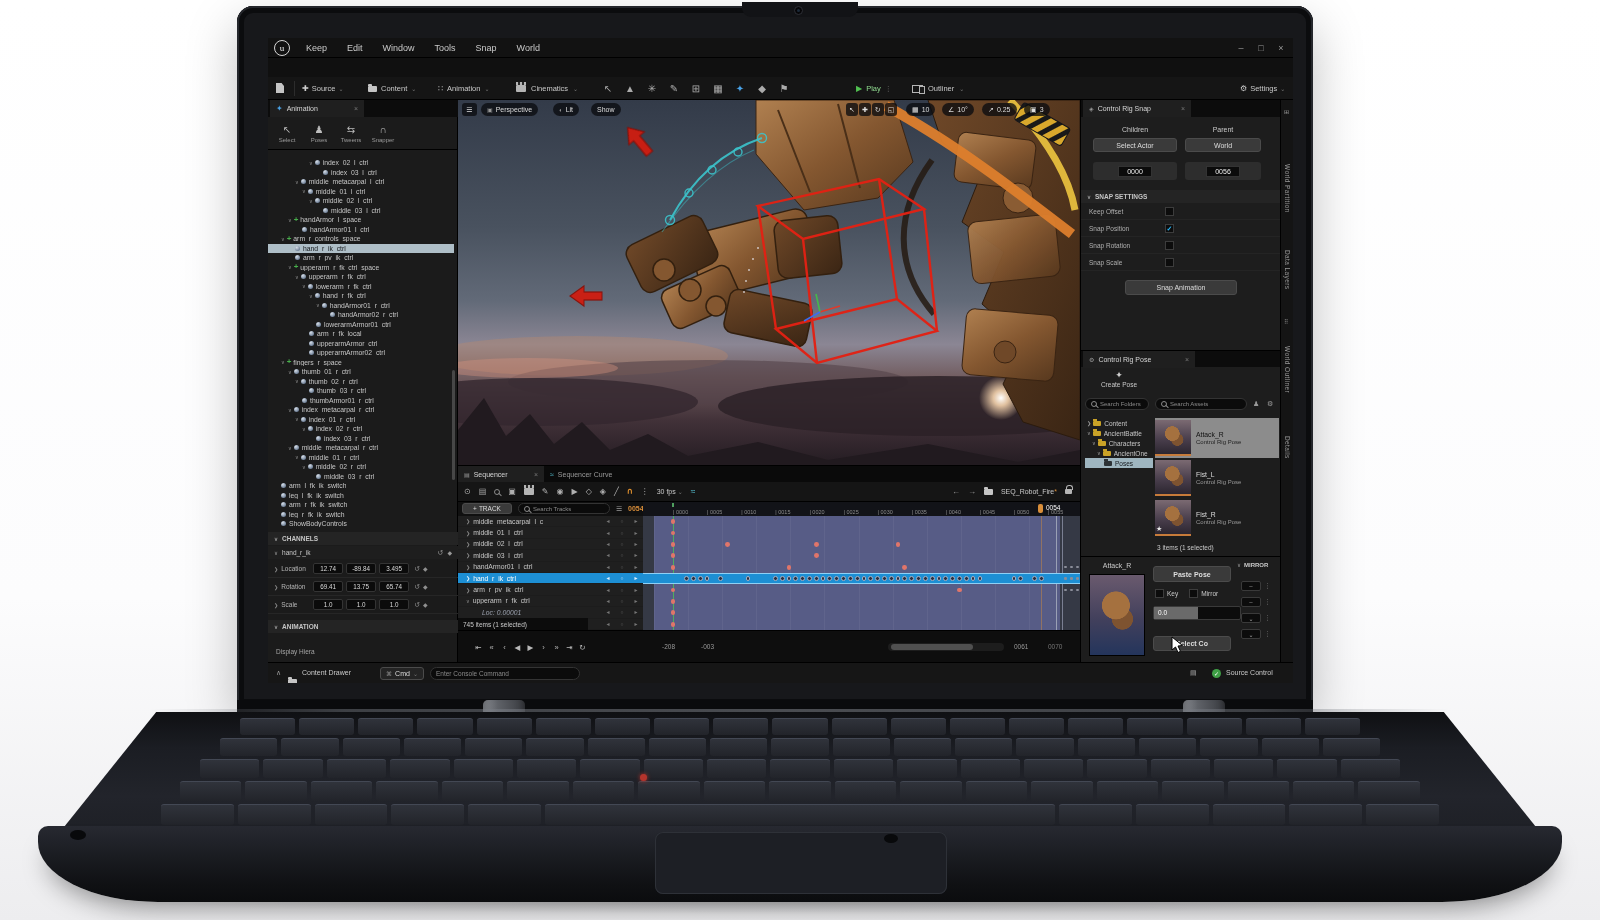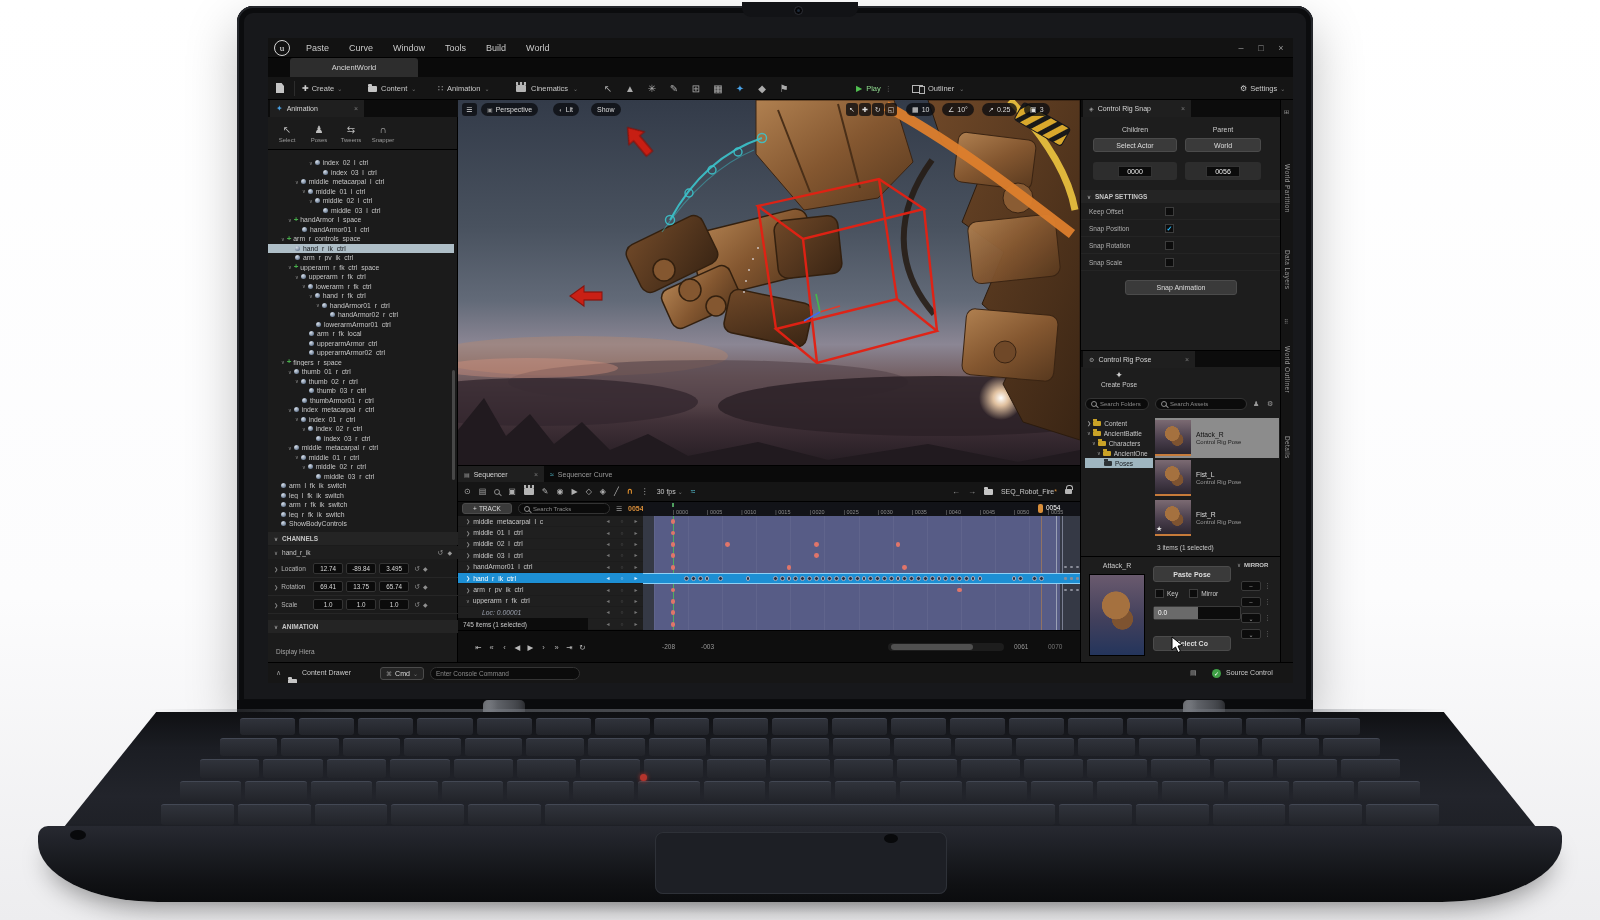--- a/index.html
+++ b/index.html
@@ -66,7 +66,7 @@
     <div class="s" style="left:0;top:0;width:1025px;height:20px;background:#121212;border-bottom:1px solid #000">
       <div class="s r" style="left:6px;top:2px;width:16px;height:16px;border:1.5px solid #d5d5d5;border-radius:50%;justify-content:center;color:#eee;font-size:9px;font-family:'Liberation Serif',serif">u</div>
       <div class="s r" style="left:28px;top:0;height:20px" id="menus">
-          <div style="padding: 0px 10px; font-size: 9px; color: rgb(201, 201, 201);">Paste</div>
+          <div style="padding: 0px 10px; font-size: 9px; color: rgb(201, 201, 201);">Keep</div>
           <div style="padding: 0px 10px; font-size: 9px; color: rgb(201, 201, 201);">Curve</div>
           <div style="padding: 0px 10px; font-size: 9px; color: rgb(201, 201, 201);">Window</div>
           <div style="padding: 0px 10px; font-size: 9px; color: rgb(201, 201, 201); text-align: center;">Tools</div>

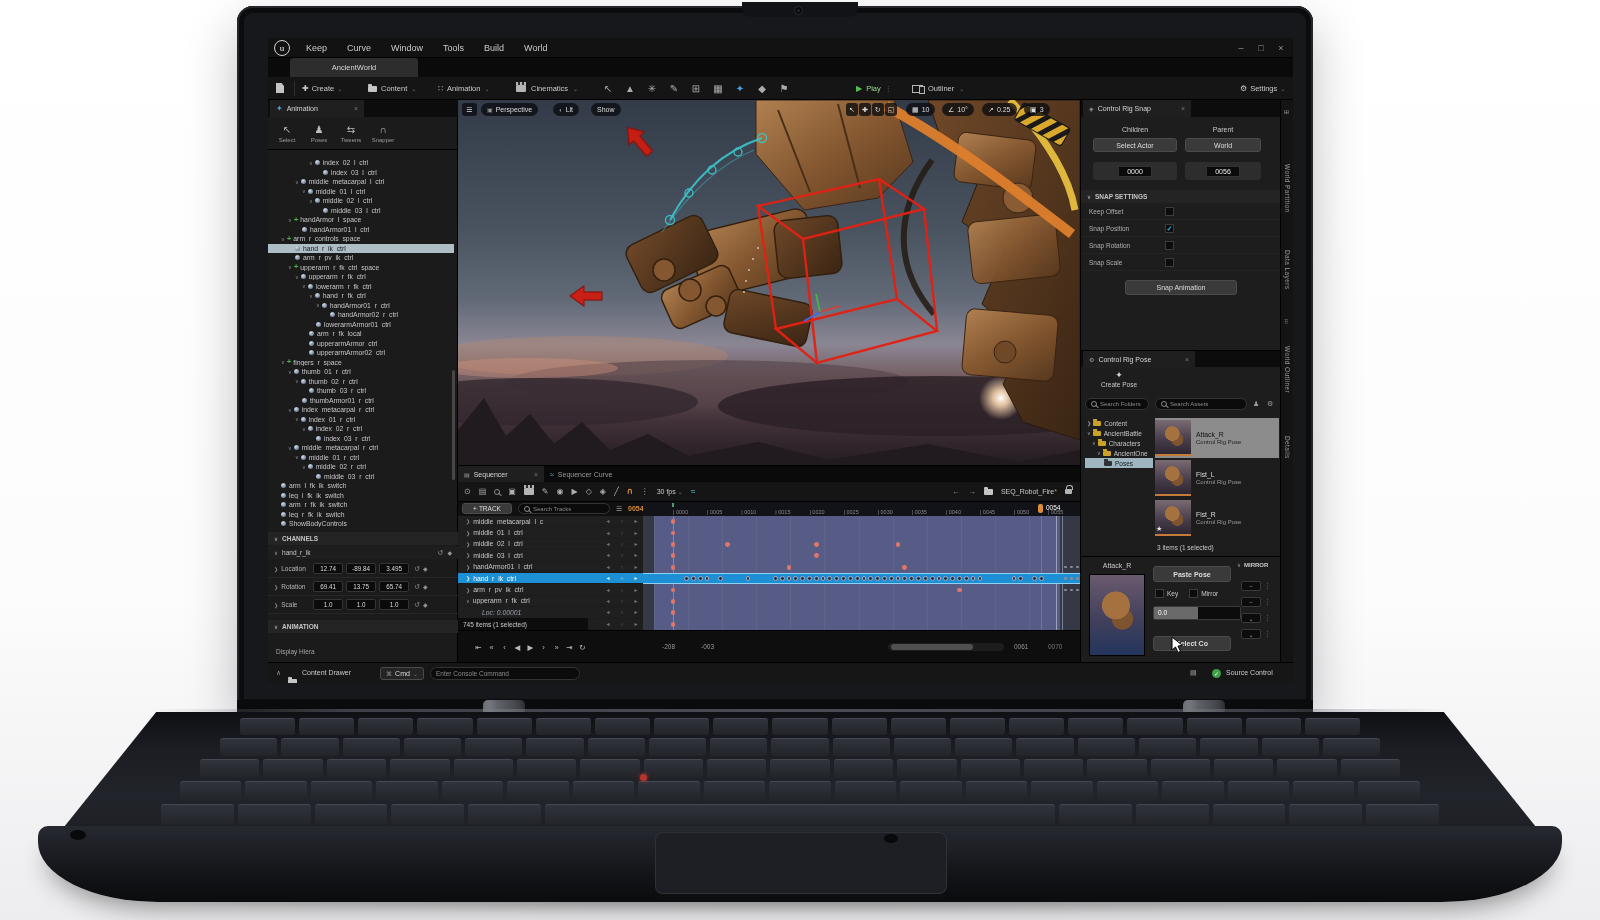--- a/index.html
+++ b/index.html
@@ -67,7 +67,7 @@
       <div class="s r" style="left:6px;top:2px;width:16px;height:16px;border:1.5px solid #d5d5d5;border-radius:50%;justify-content:center;color:#eee;font-size:9px;font-family:'Liberation Serif',serif">u</div>
       <div class="s r" style="left:28px;top:0;height:20px" id="menus">
           <div style="padding: 0px 10px; font-size: 9px; color: rgb(201, 201, 201);">Keep</div>
-          <div style="padding: 0px 10px; font-size: 9px; color: rgb(201, 201, 201);">Curve</div>
+          <div style="padding: 0px 10px; font-size: 9px; color: rgb(201, 201, 201);">Edit</div>
           <div style="padding: 0px 10px; font-size: 9px; color: rgb(201, 201, 201);">Window</div>
           <div style="padding: 0px 10px; font-size: 9px; color: rgb(201, 201, 201); text-align: center;">Tools</div>
           <div style="padding: 0px 10px; font-size: 9px; color: rgb(201, 201, 201);">Build</div>

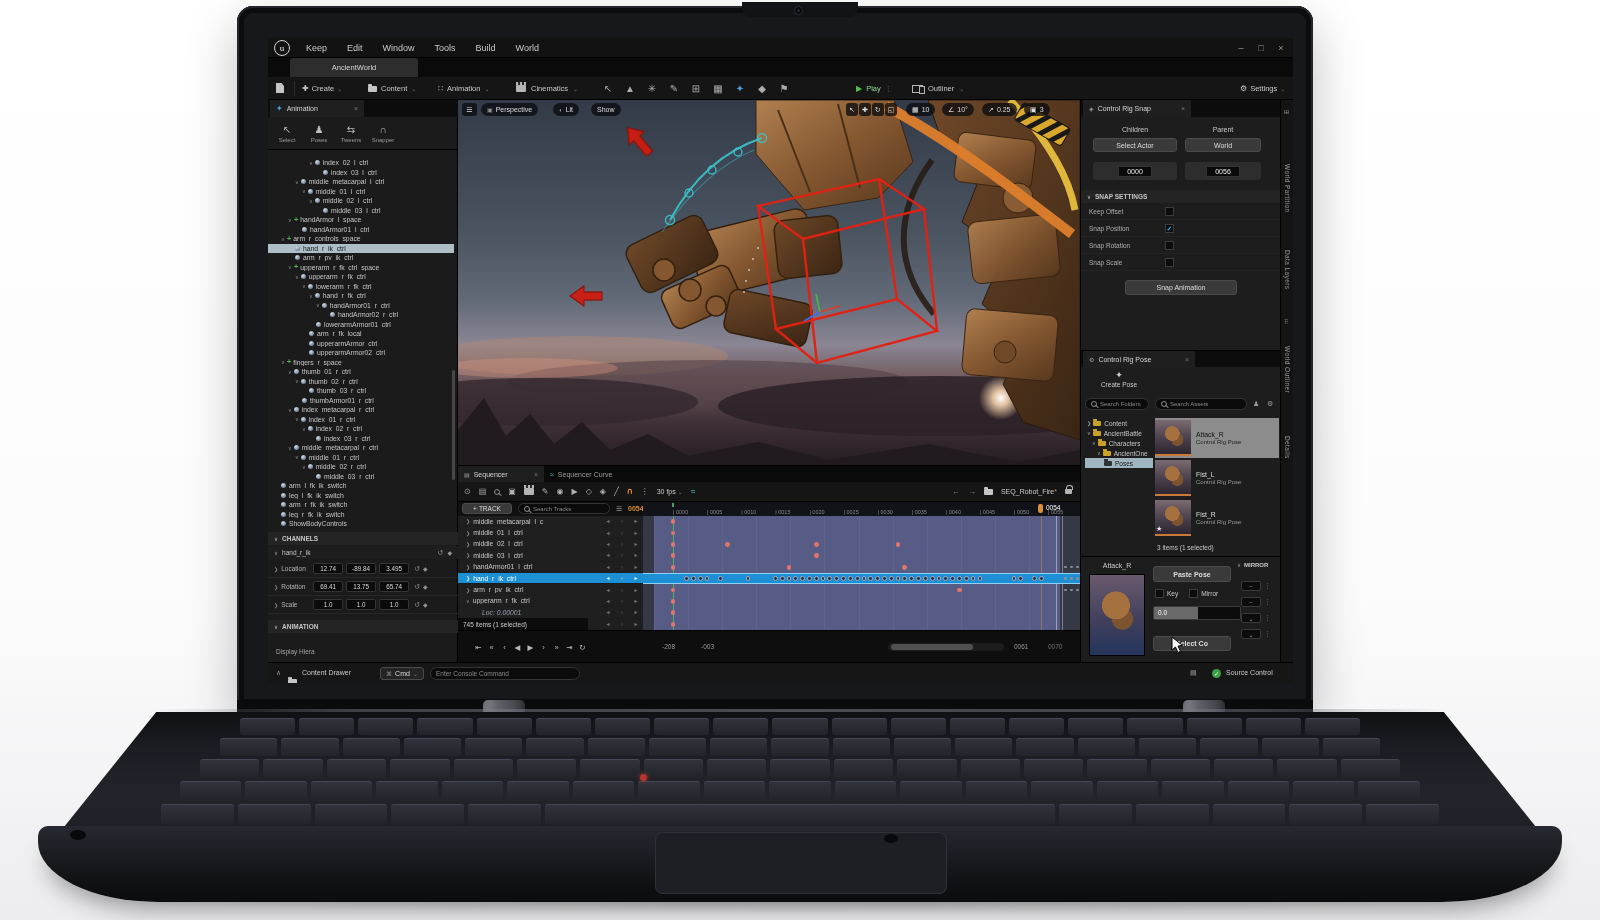--- a/index.html
+++ b/index.html
@@ -70,7 +70,7 @@
           <div style="padding: 0px 10px; font-size: 9px; color: rgb(201, 201, 201);">Edit</div>
           <div style="padding: 0px 10px; font-size: 9px; color: rgb(201, 201, 201);">Window</div>
           <div style="padding: 0px 10px; font-size: 9px; color: rgb(201, 201, 201); text-align: center;">Tools</div>
-          <div style="padding: 0px 10px; font-size: 9px; color: rgb(201, 201, 201);">Build</div>
+          <div style="padding: 0px 10px; font-size: 9px; color: rgb(201, 201, 201);">Snap</div>
           <div style="padding: 0px 10px; font-size: 9px; color: rgb(201, 201, 201);">World</div>
         </div>
       <div class="s r" style="right:2px;top:0;height:20px" id="winctl">

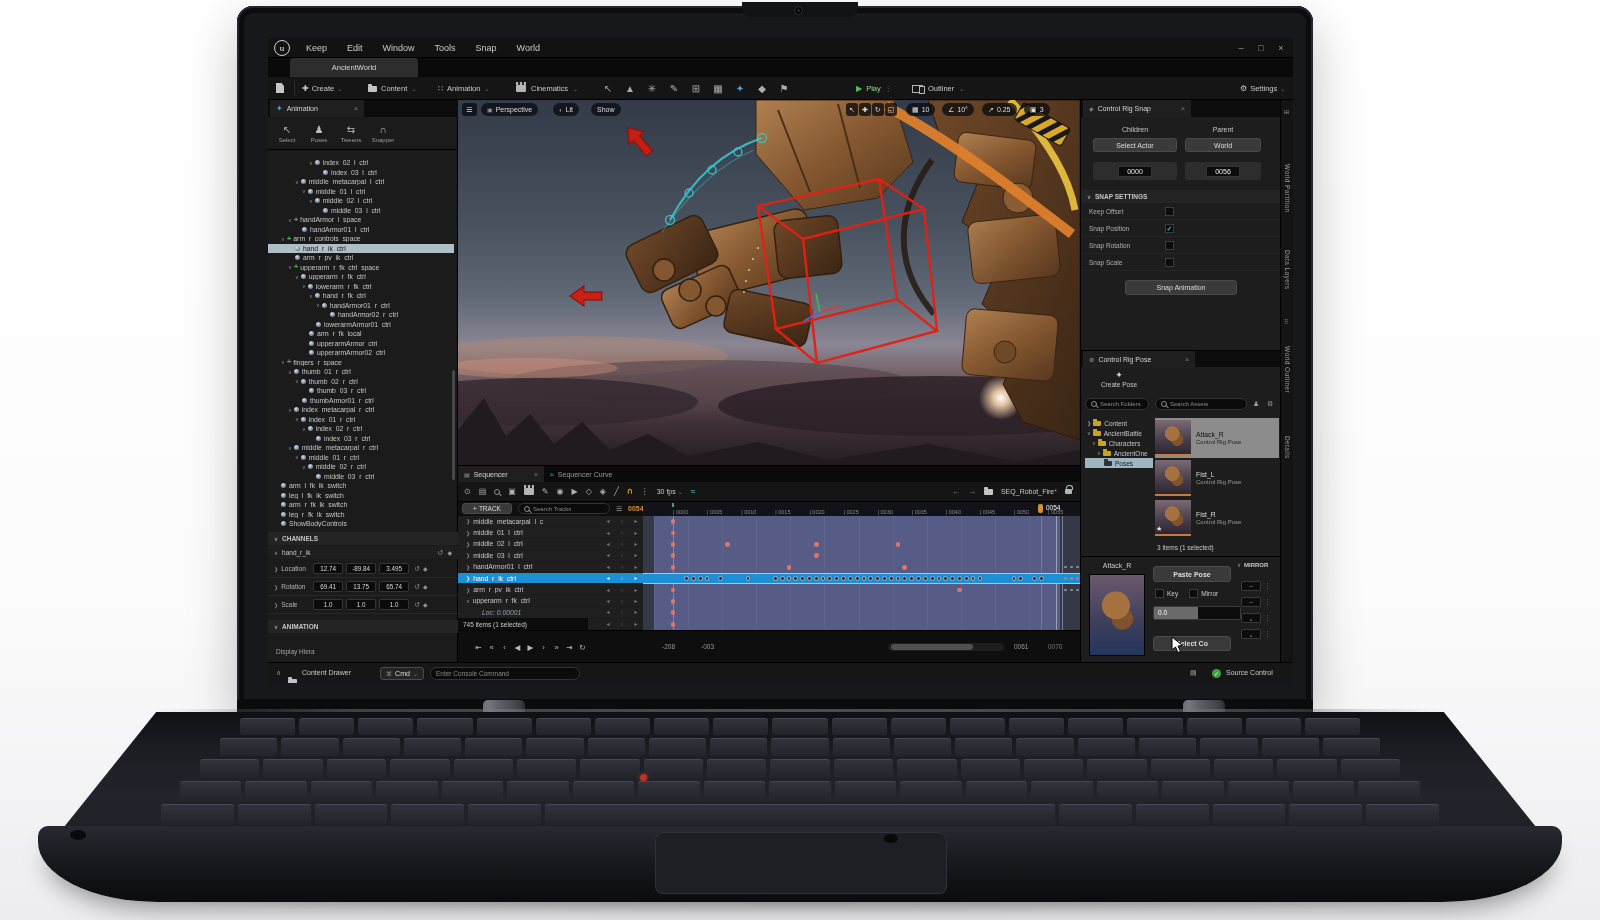--- a/index.html
+++ b/index.html
@@ -80,11 +80,6 @@
         </div>
     </div>
 
-    <div class="s" style="left:0;top:20px;width:1025px;height:19px;background:#0a0a0a">
-      <div class="s tab" style="left:22px;top:0;width:128px;height:19px;background:#2d2d2d;border-radius:3px 3px 0 0;font-size:7.5px;justify-content:center">
-          <span>AncientWorld</span>
-        </div>
-    </div>
 
     <div class="s" style="left:0;top:39px;width:1025px;height:23px;background:#151515;border-bottom:1px solid #000">
       <span class="s fico" style="left:8px;top:6px"></span>

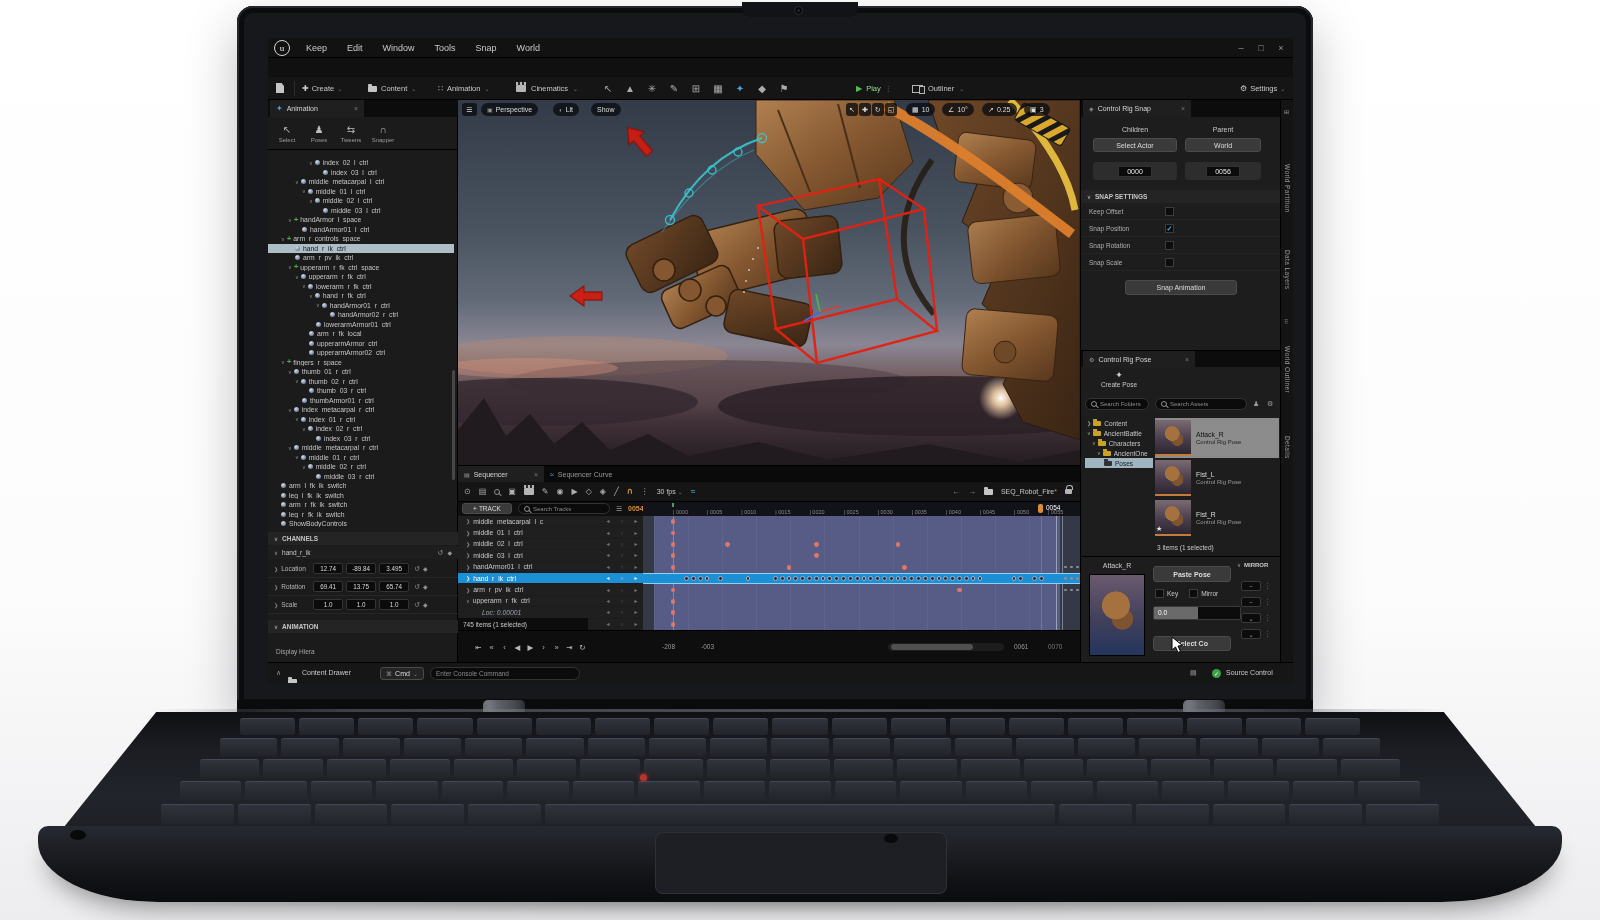--- a/index.html
+++ b/index.html
@@ -86,7 +86,7 @@
       <div class="s" style="left:26px;top:4px;width:1px;height:15px;background:#2c2c2c"></div>
       <div class="s r" style="left:34px;top:0;height:23px;gap:3px">
         <span class="t8" style="color:#cfcfcf">✚</span>
-        <span class="t75 cc">Create</span>
+        <span class="t75 cc">Source</span>
           <span class="t6 c7">⌄</span>
         </div>
       <div class="s r" style="left:100px;top:0;height:23px;gap:4px">

